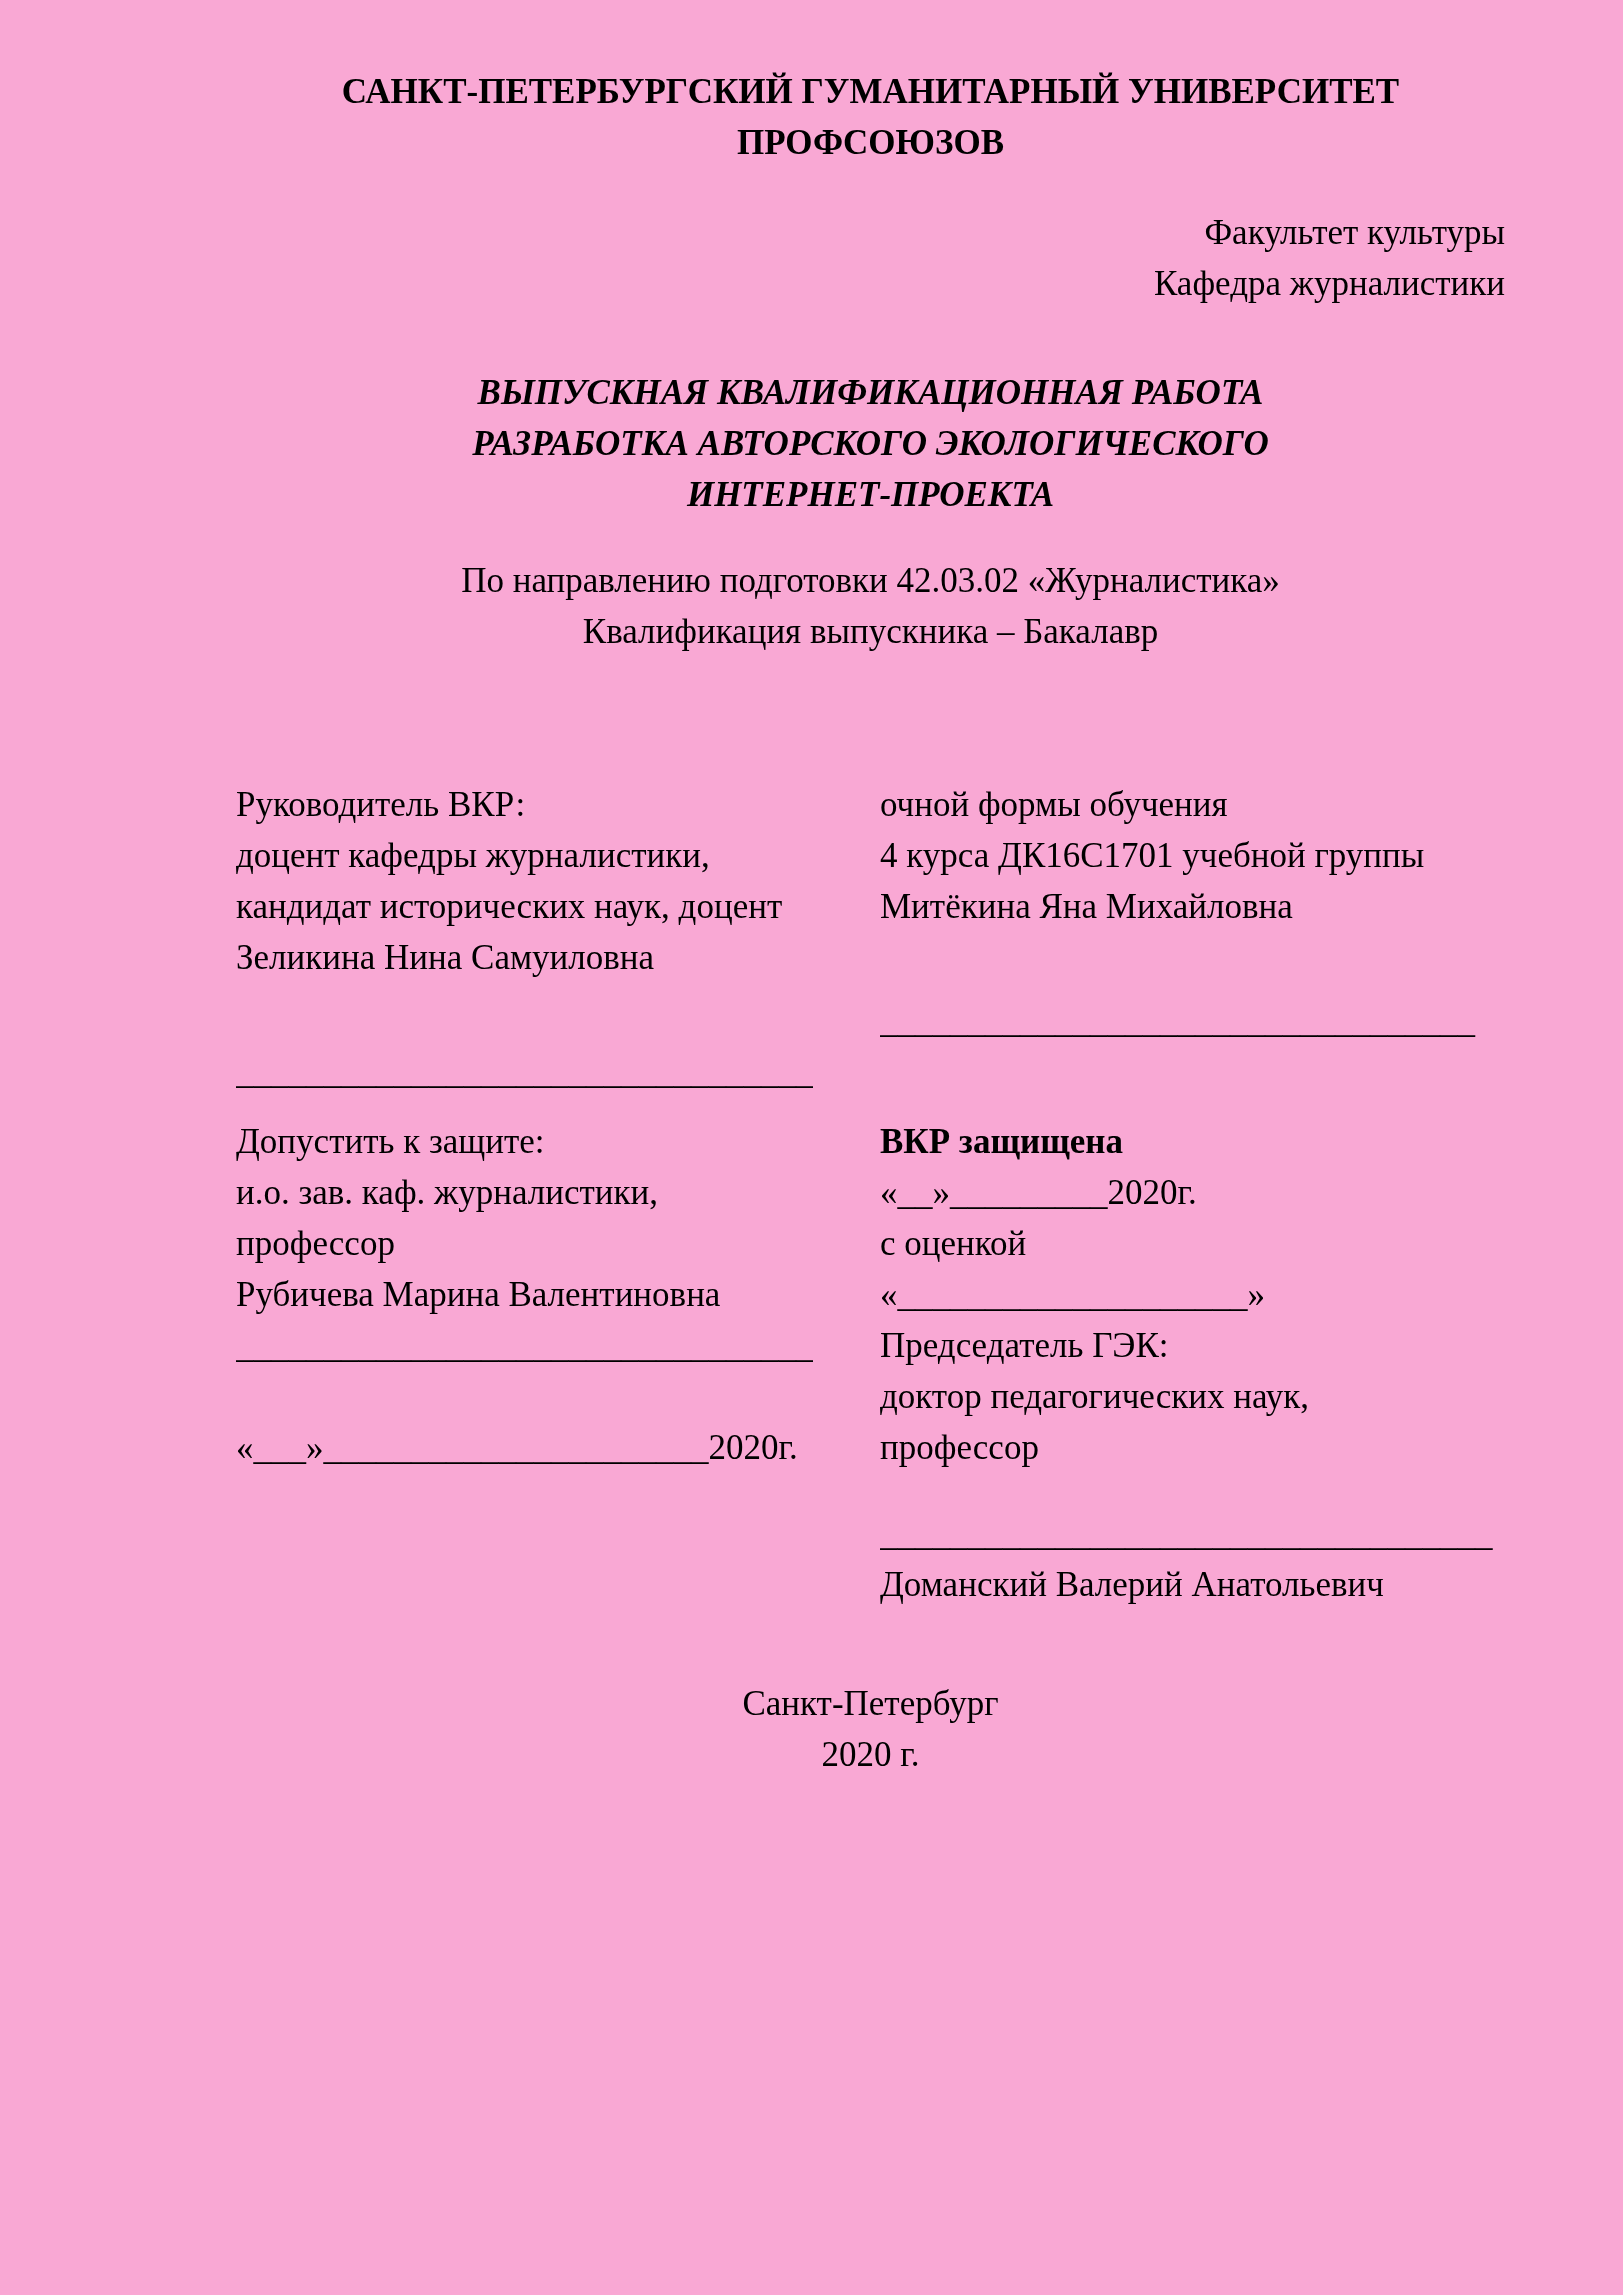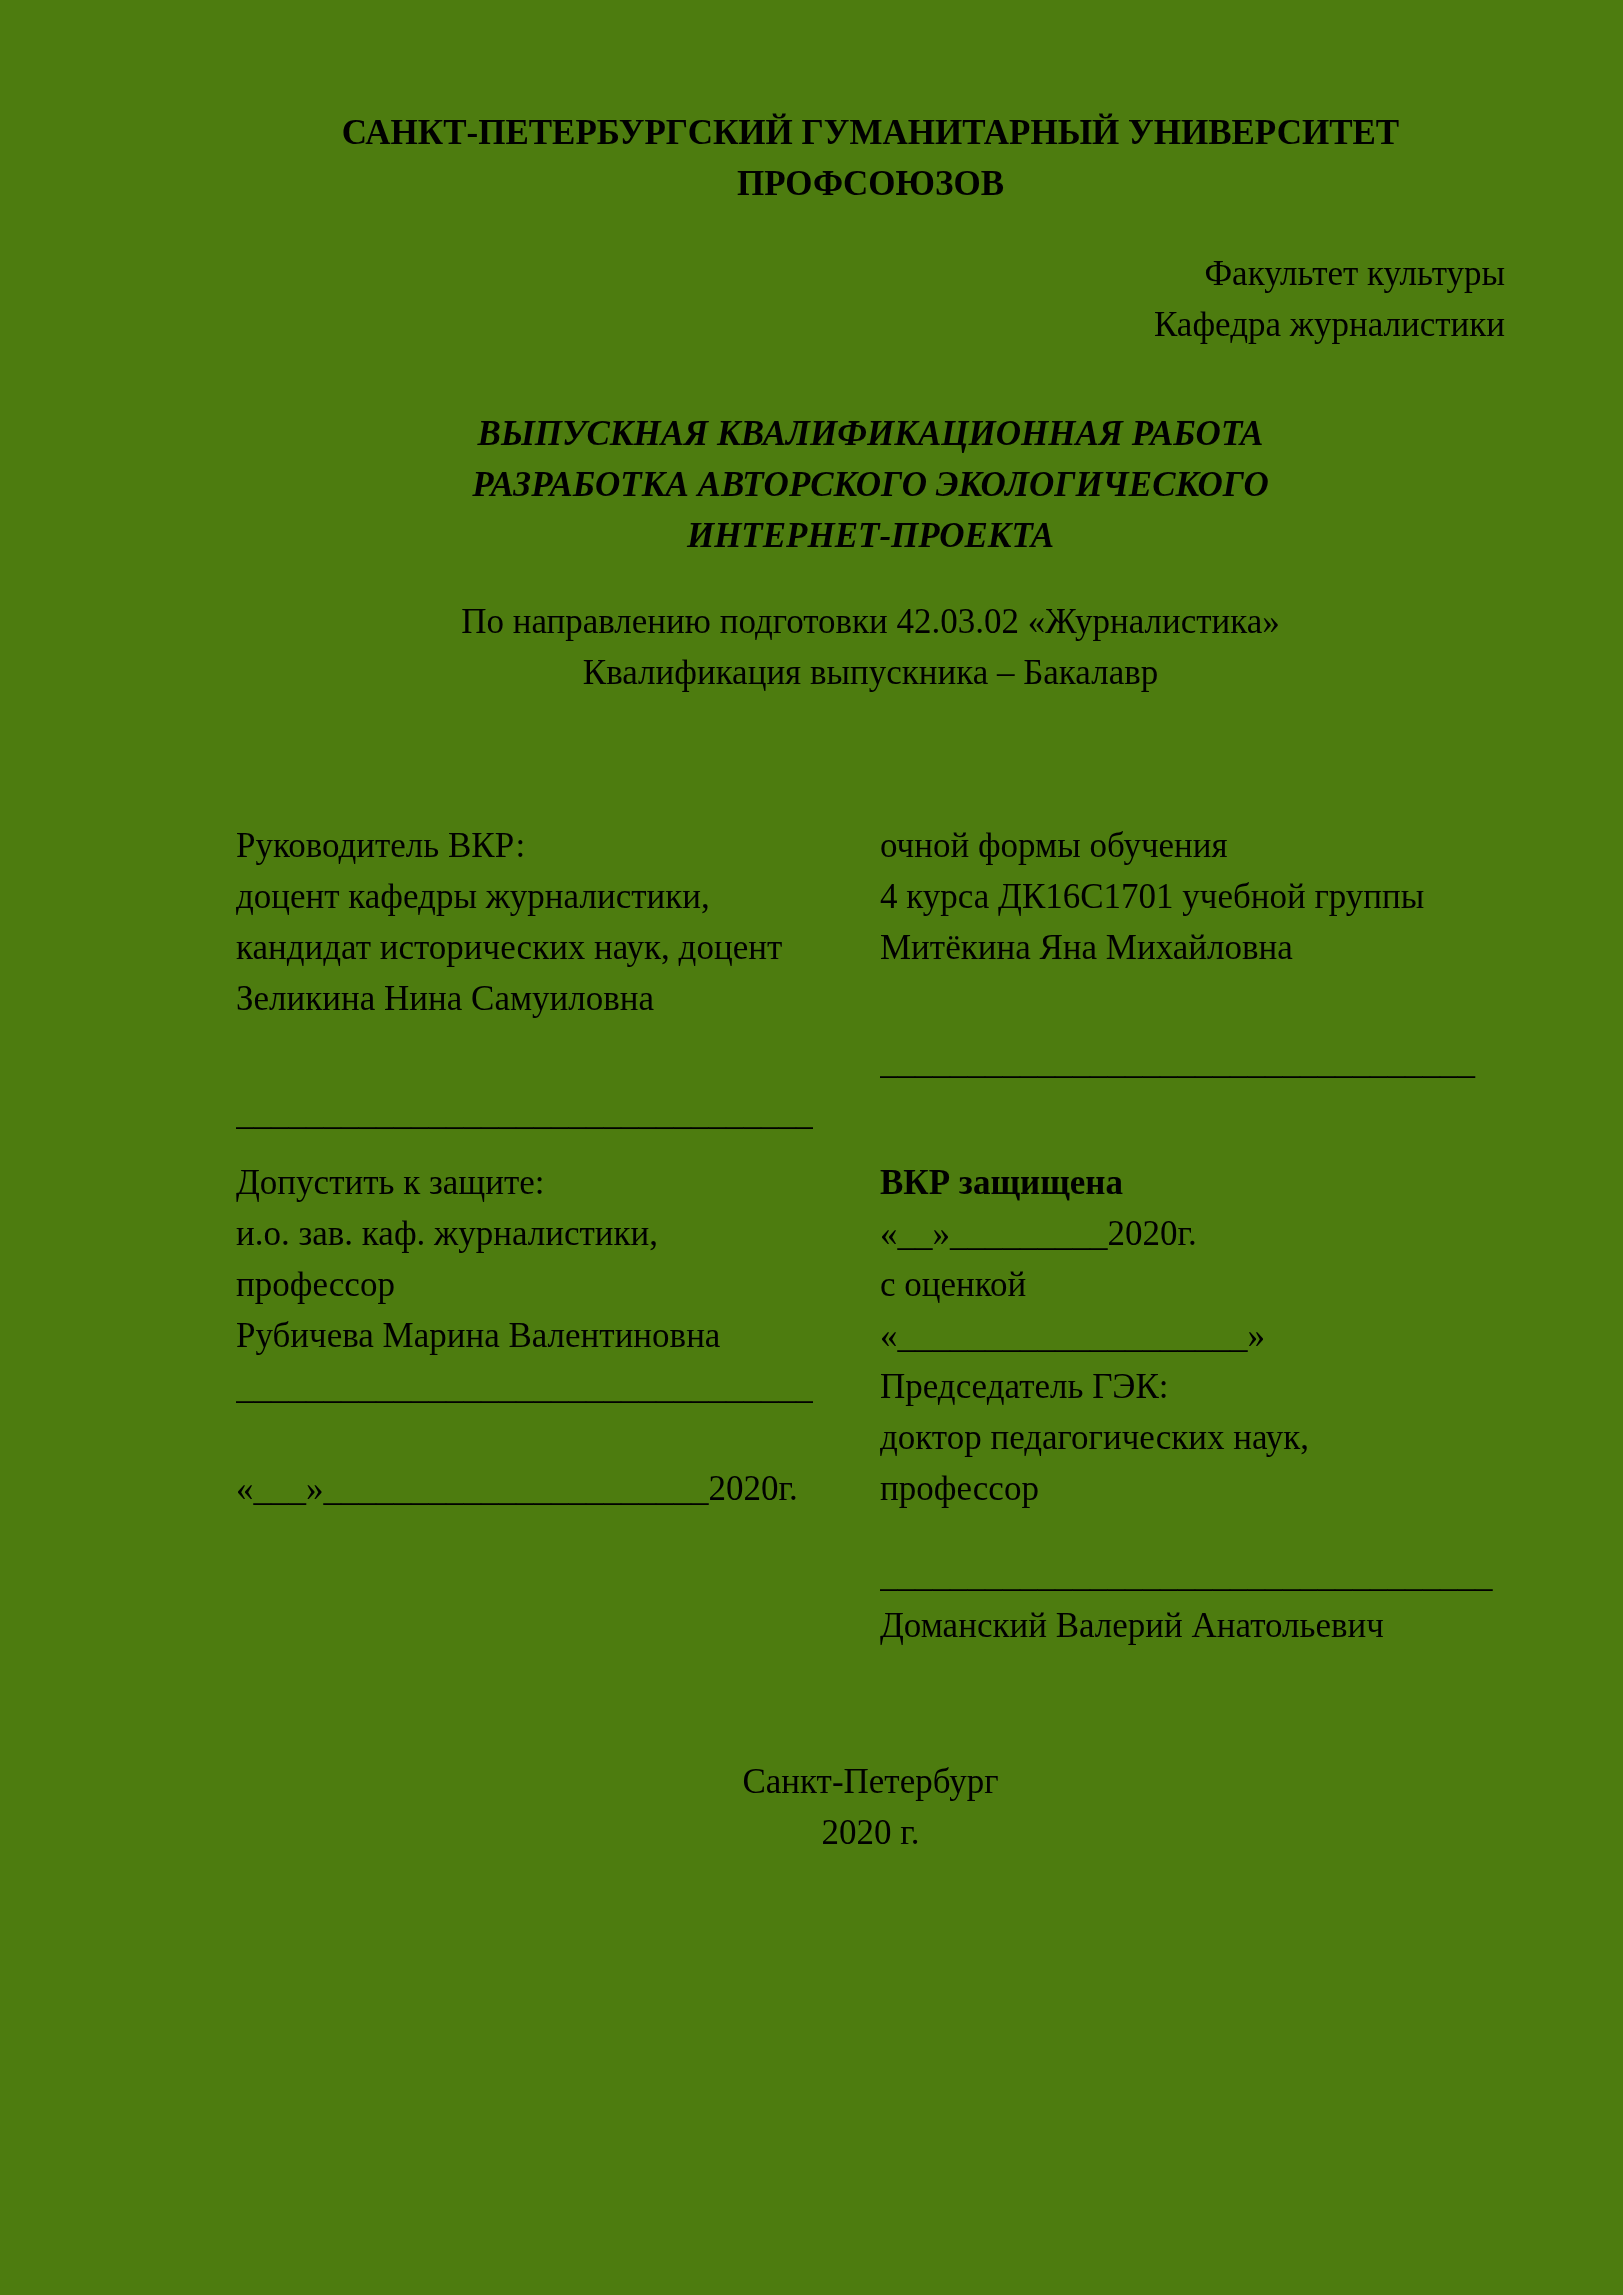--- a/index.html
+++ b/index.html
@@ -11,13 +11,13 @@
     position: relative;
     width: 1623px;
     height: 2295px;
-    background: #4d7c0f;
+    background: #f9a8d4;
     color: #000000;
     font-family: "Liberation Serif", "DejaVu Serif", serif;
     font-size: 35px;
     line-height: 51px;
     box-sizing: border-box;
-    padding: 107px 118px 0 236px;
+    padding: 66px 118px 0 236px;
   }
   .center { text-align: center; }
   .bold { font-weight: bold; }

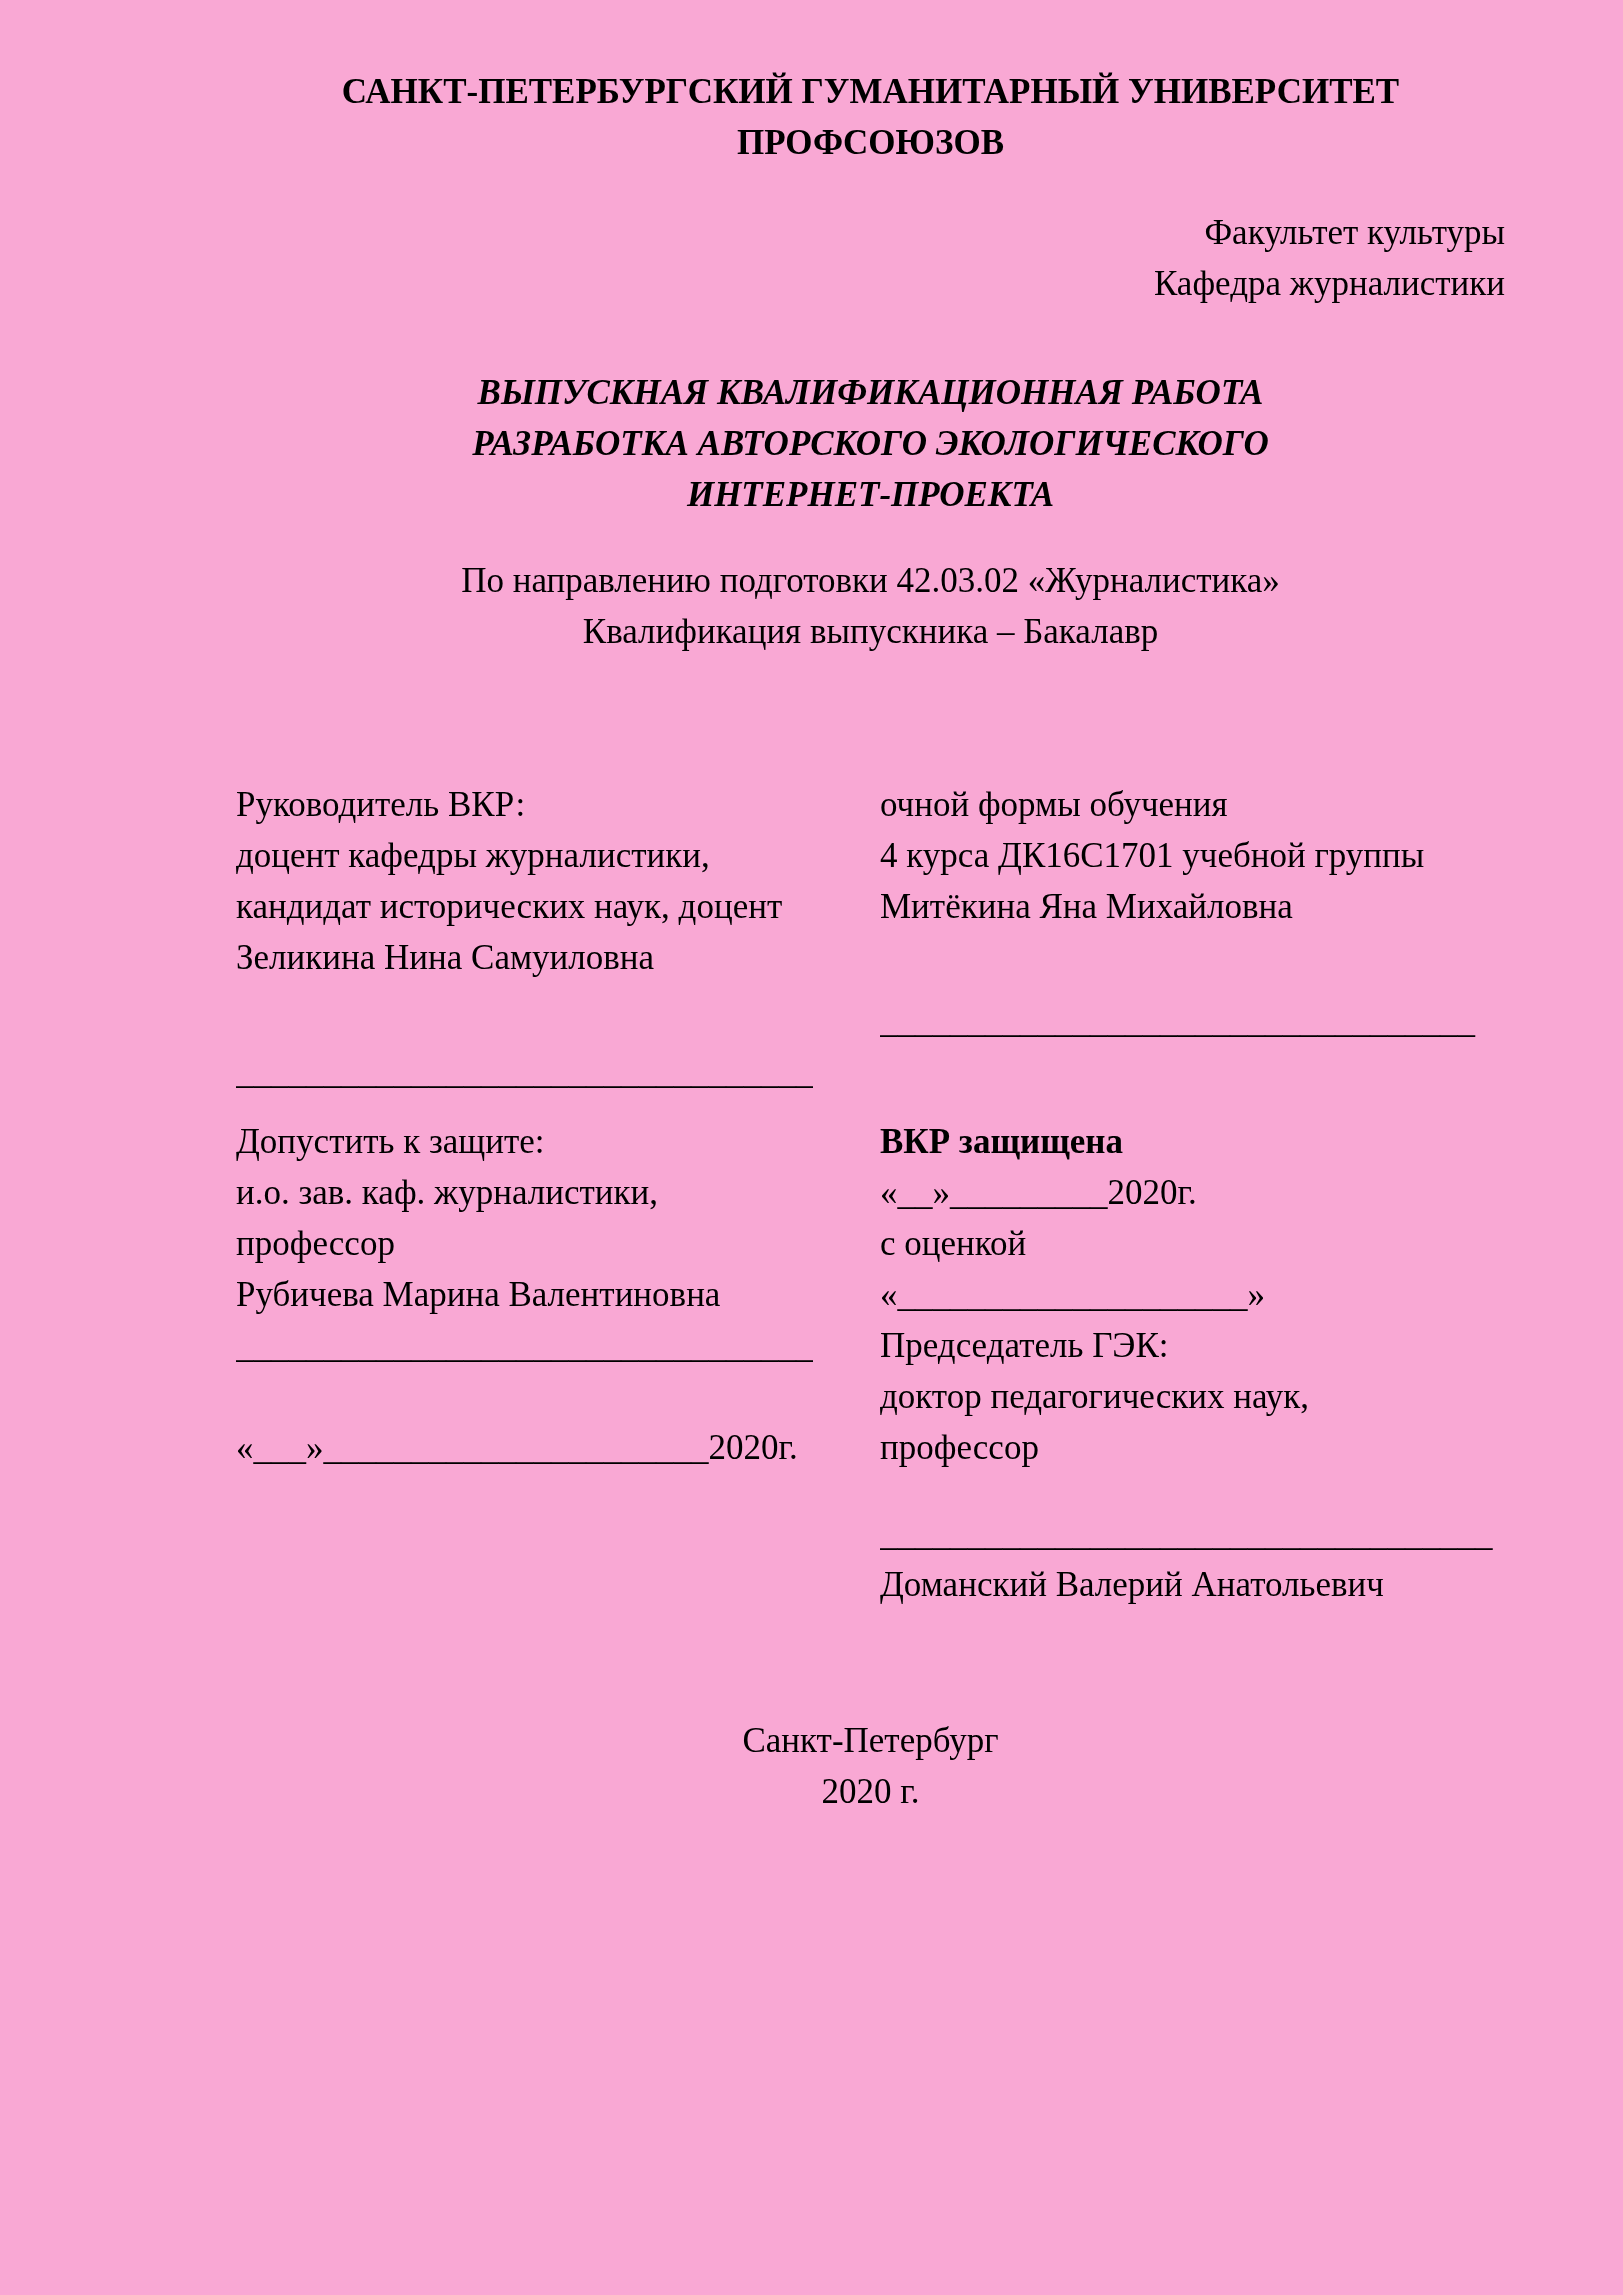--- a/index.html
+++ b/index.html
@@ -41,7 +41,7 @@
 
   .line { white-space: nowrap; overflow: hidden; }
 
-  .footer-block { margin-top: 105px; }
+  .footer-block { margin-top: 68px; }
 </style>
 </head>
 <body>

